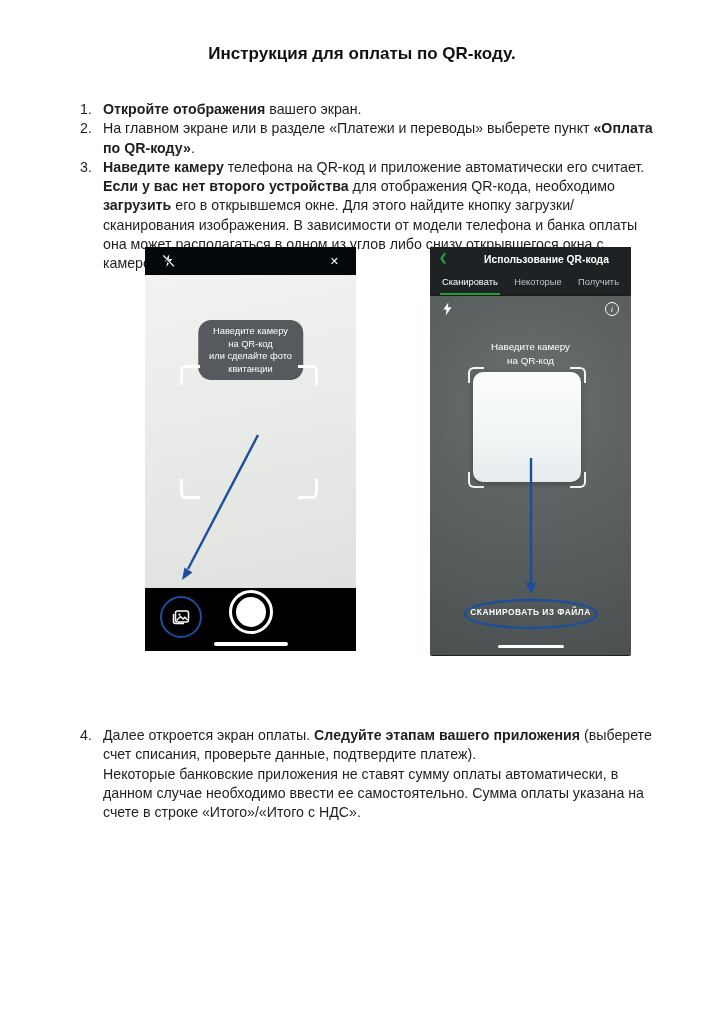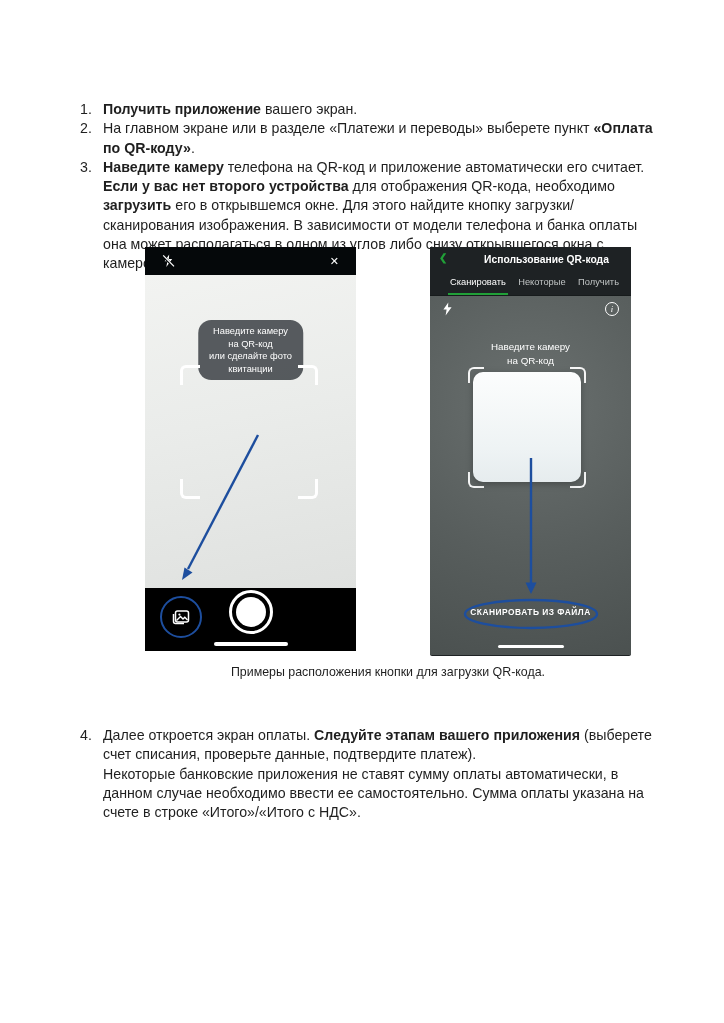--- a/index.html
+++ b/index.html
@@ -122,6 +122,7 @@
 
 <div class="page">
 
+  <h1 class="title">Инструкция для оплаты по QR-коду.</h1>
 
   <ol class="steps steps-a">
     <li class="step">

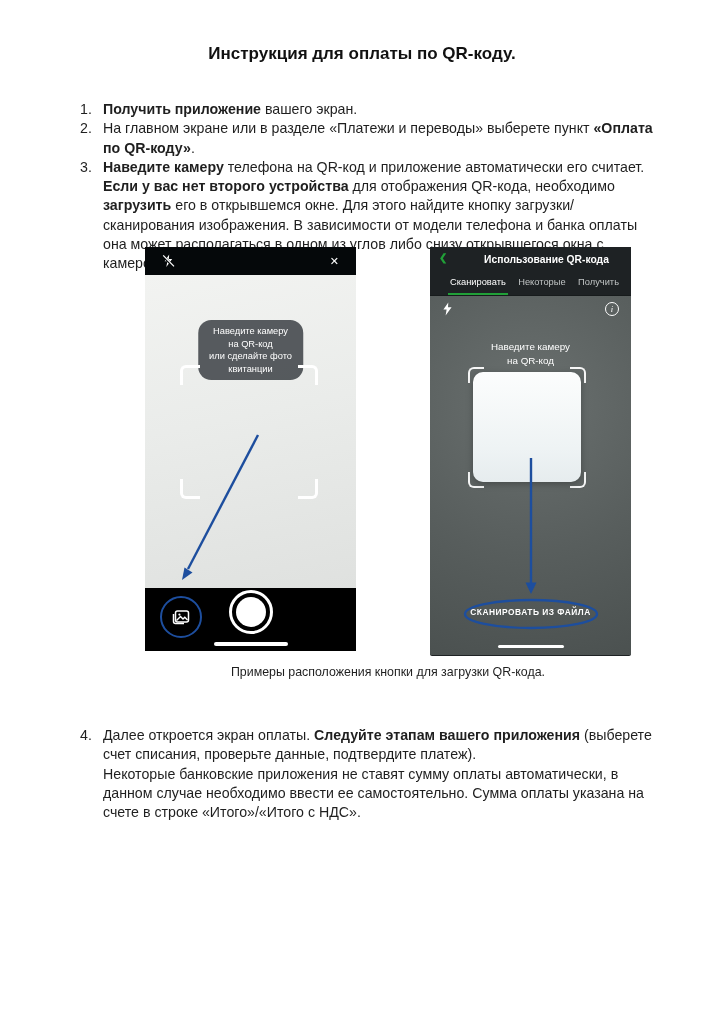--- a/index.html
+++ b/index.html
@@ -127,7 +127,7 @@
   <ol class="steps steps-a">
     <li class="step">
       <span class="num">1.</span>
-      <p class="txt"><span class="b">Получить приложение</span><span> вашего экран.</span></p>
+      <p class="txt"><span class="b">Откройте отображения</span><span> вашего экран.</span></p>
     </li>
     <li class="step">
       <span class="num">2.</span>

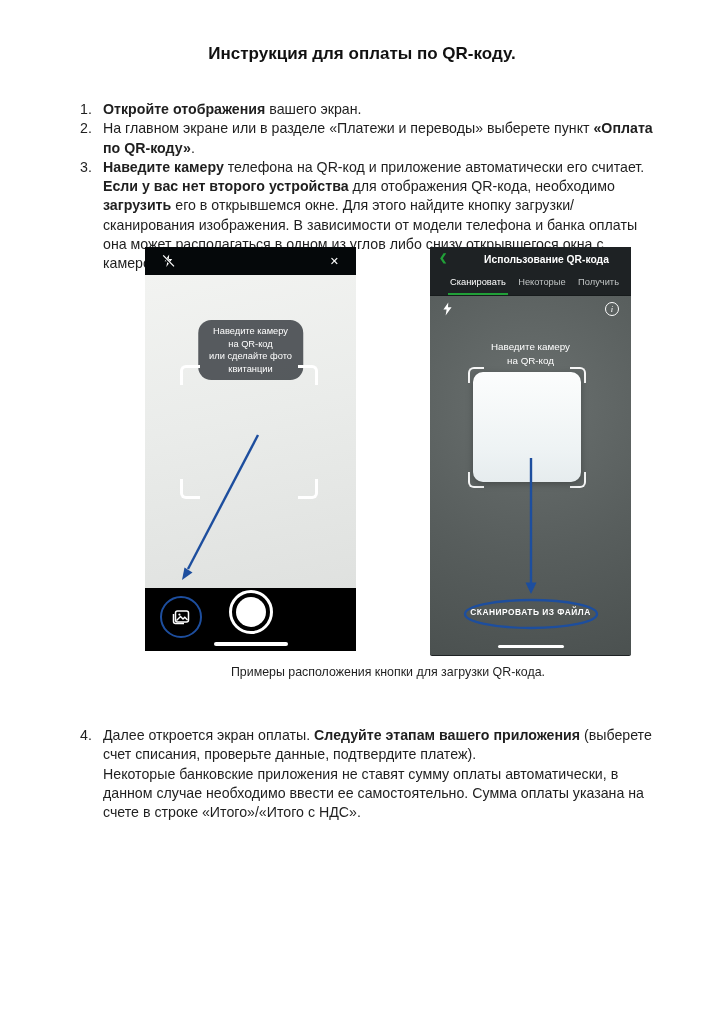--- a/index.html
+++ b/index.html
@@ -82,7 +82,7 @@
     height:24px; background:#1e2224; display:flex; justify-content:space-between;
     align-items:stretch; padding:0 10px; border-bottom:1px solid #171b1c;
   }
-  .tab { font-size:9.3px; color:#c0c4c4; line-height:21px; padding:0 2px;margin-left:8px; }
+  .tab { font-size:9.3px; color:#c0c4c4; line-height:21px; padding:0 2px; }
   .tab.active { color:#fff; border-bottom:2.5px solid var(--brand-green,#21a038); }
   .rp-cam {
     position:relative; height:359px; overflow:hidden;

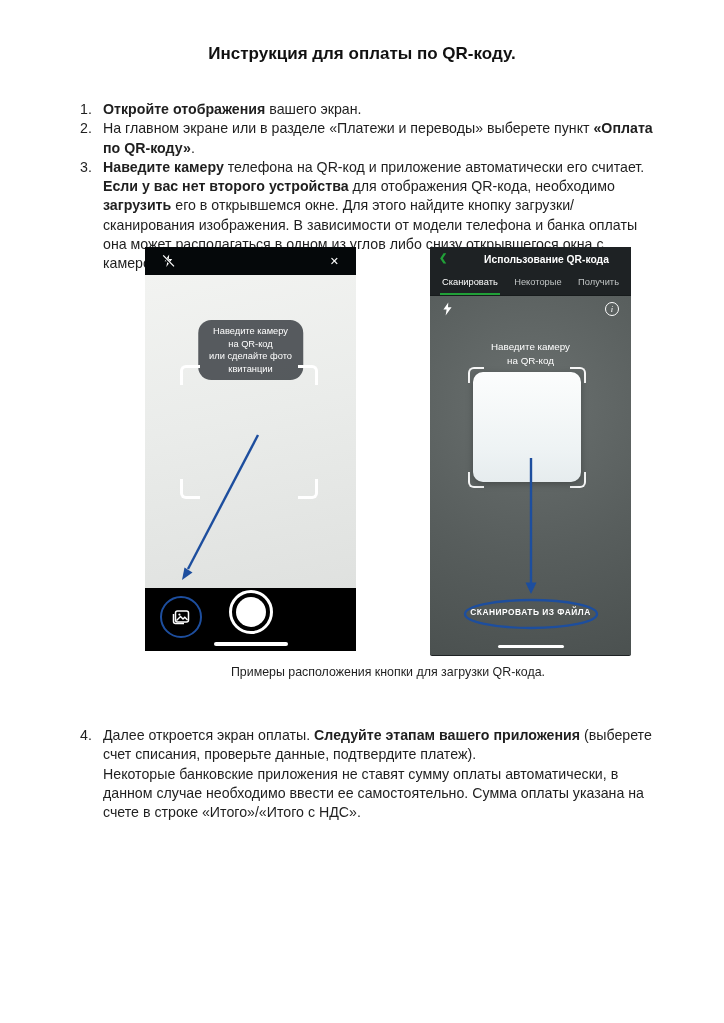--- a/index.html
+++ b/index.html
@@ -212,7 +212,6 @@
     </div>
   </div>
 
-  <div class="caption">Примеры расположения кнопки для загрузки QR-кода.</div>
 
   <ol class="steps steps-b">
     <li class="step">

